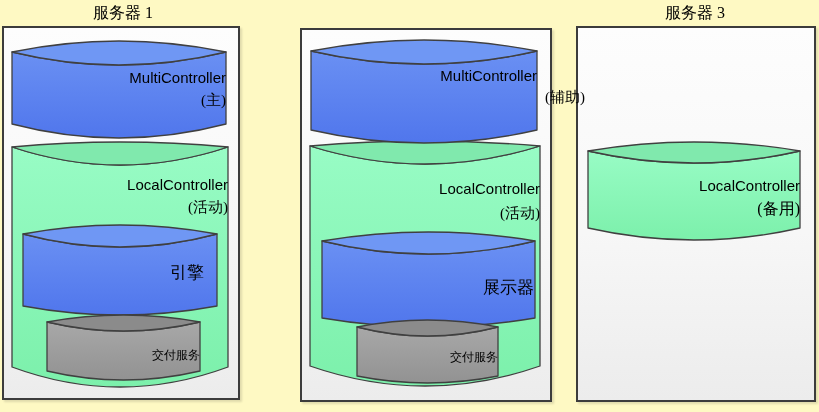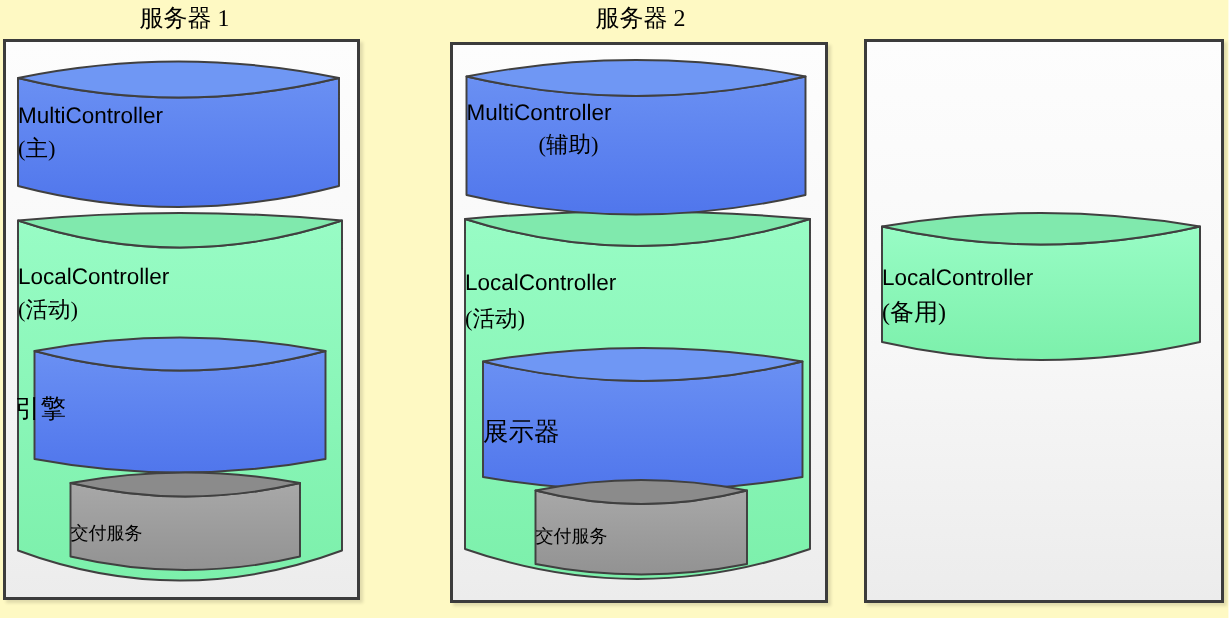--- a/index.html
+++ b/index.html
@@ -35,7 +35,6 @@
 <div class="canvas">
 
   <div class="title" style="left:23px;width:200px;">服务器 1</div>
-  <div class="title" style="left:327px;width:200px;">服务器 2</div>
 
   <div class="server-box" style="left:2px;top:26px;width:238px;height:374px;"></div>
   <div class="server-box" style="left:300px;top:28px;width:252px;height:374px;"></div>

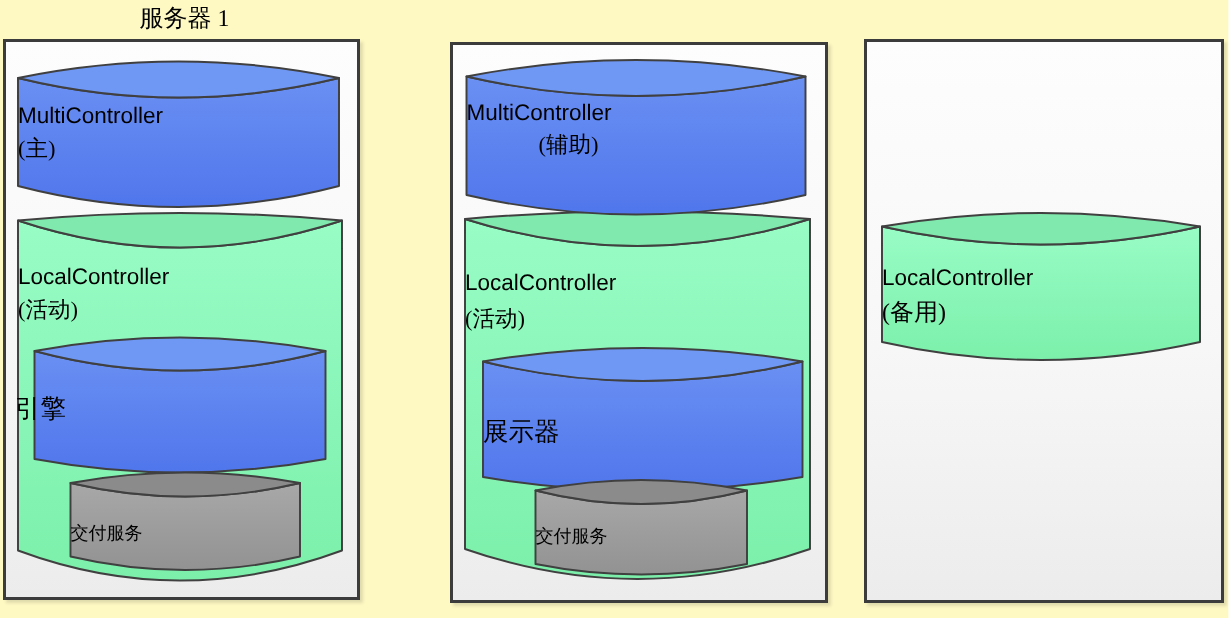--- a/index.html
+++ b/index.html
@@ -35,6 +35,7 @@
 <div class="canvas">
 
   <div class="title" style="left:23px;width:200px;">服务器 1</div>
+  <div class="title" style="left:595px;width:200px;">服务器 3</div>
 
   <div class="server-box" style="left:2px;top:26px;width:238px;height:374px;"></div>
   <div class="server-box" style="left:300px;top:28px;width:252px;height:374px;"></div>

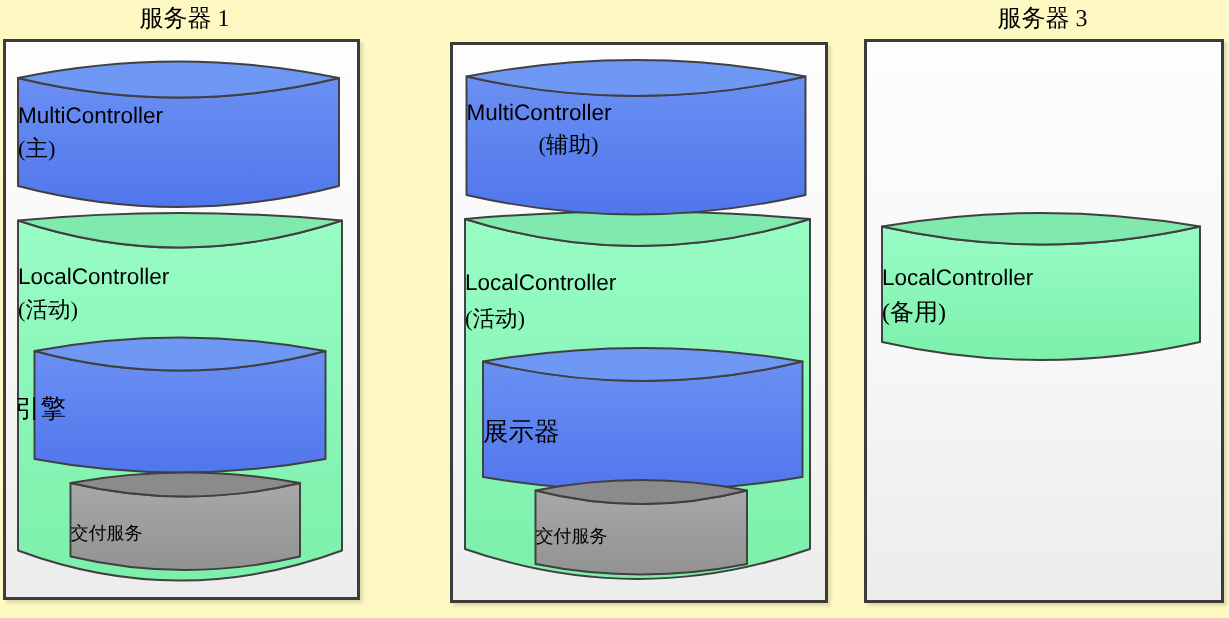--- a/index.html
+++ b/index.html
@@ -21,7 +21,7 @@
     font-size:16px;color:#000;z-index:3;
   }
   .lbl{
-    position:absolute;text-align:left;color:#000;z-index:3;white-space:nowrap;
+    position:absolute;text-align:right;color:#000;z-index:3;white-space:nowrap;
   }
   .en{font-size:15px;line-height:19px;font-family:"Liberation Sans",sans-serif;}
   .sub{font-size:15px;line-height:19px;font-family:"Liberation Serif","DejaVu Serif",serif;}

